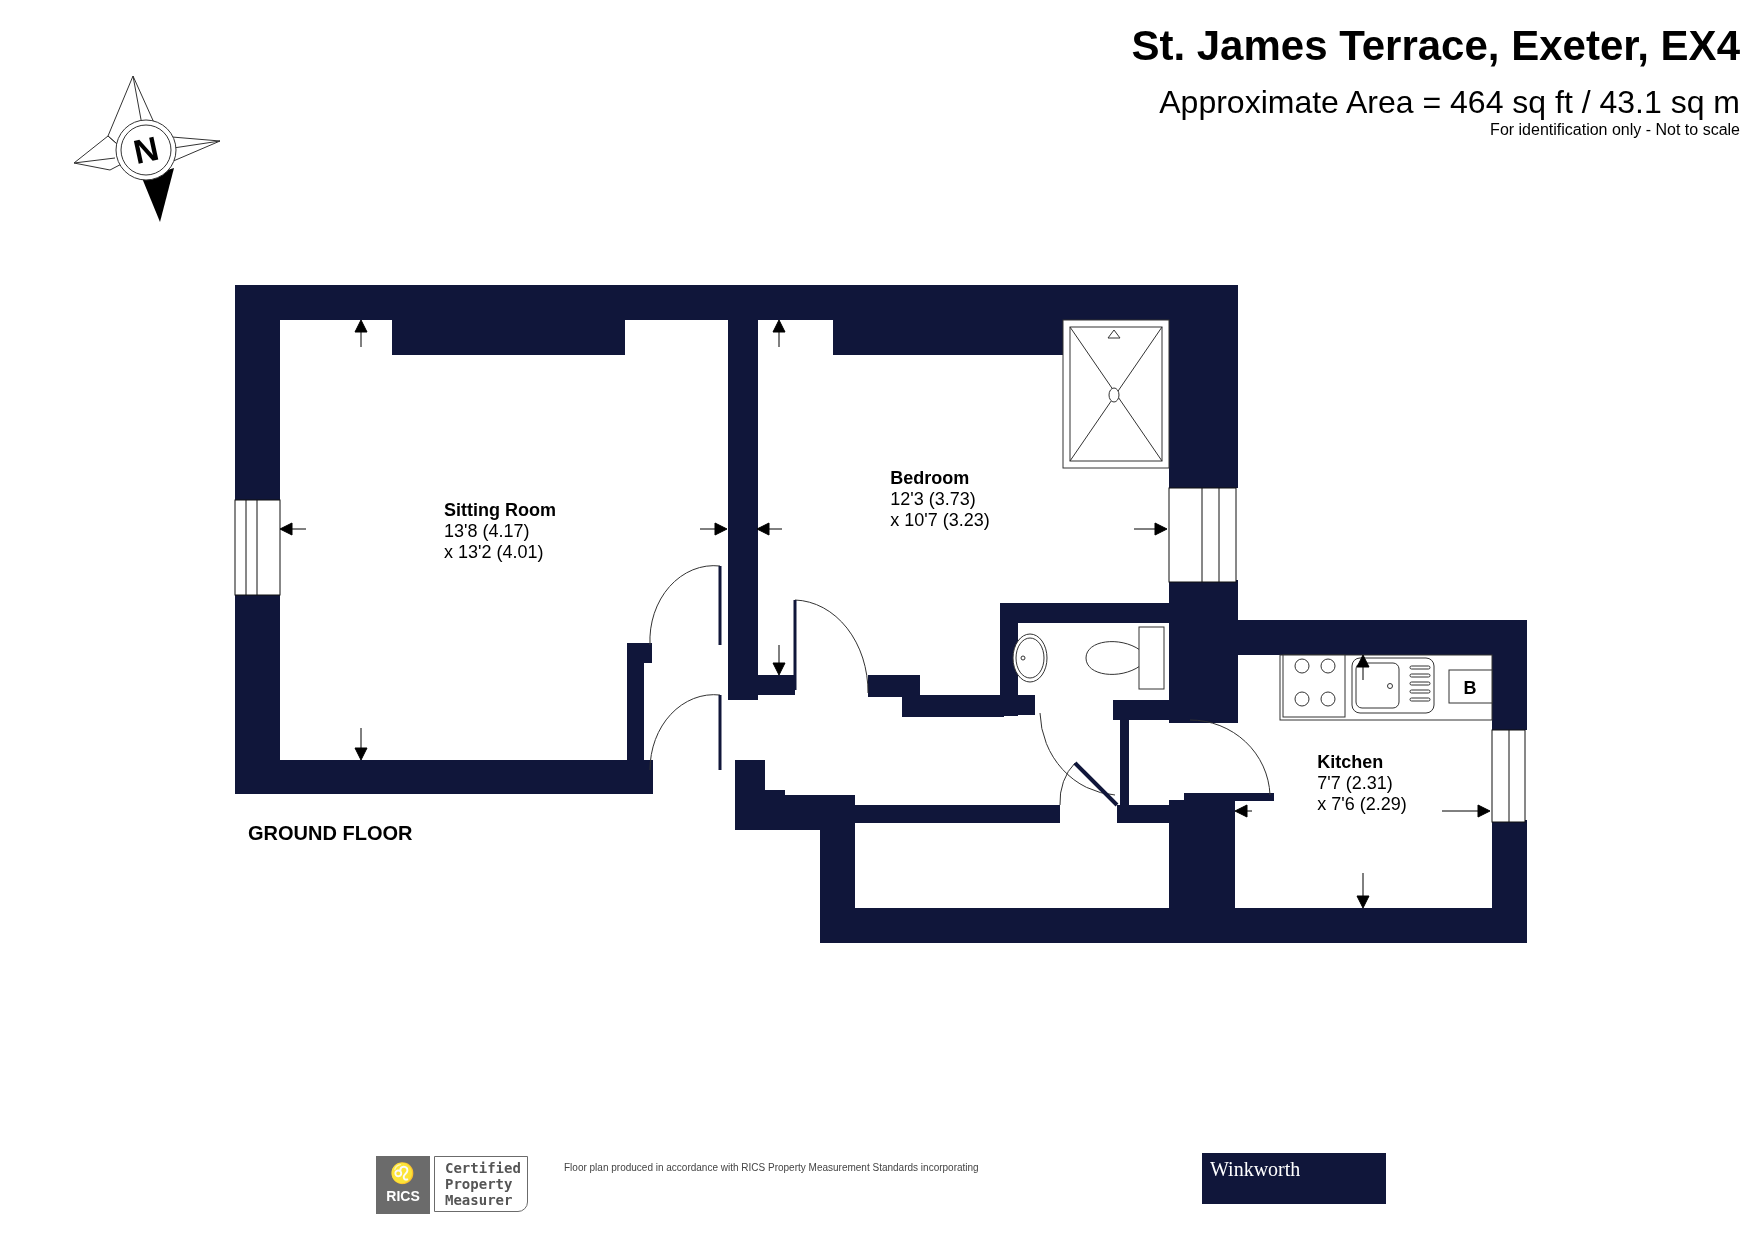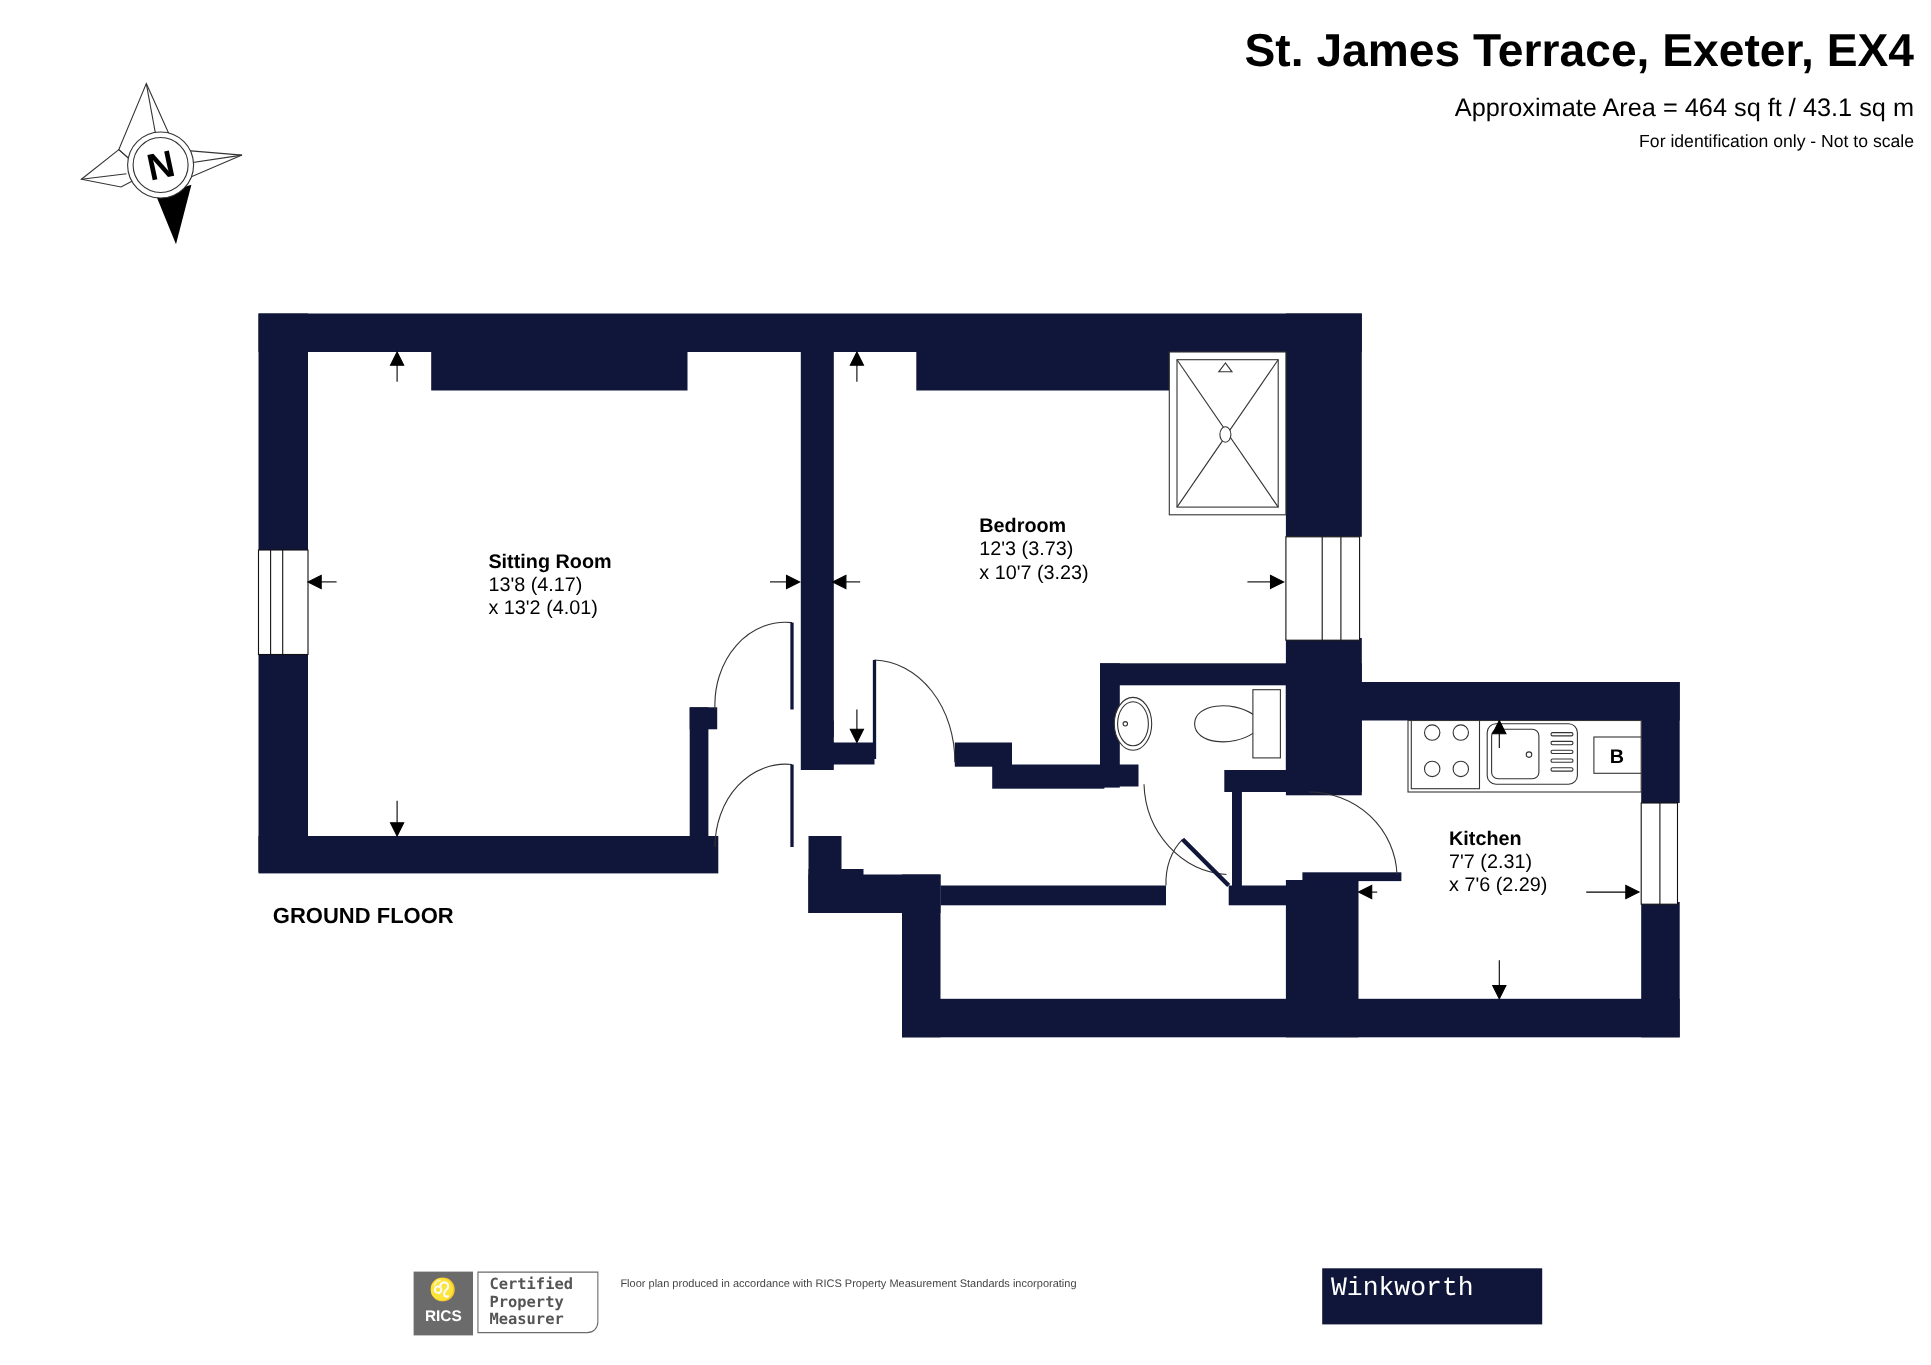--- a/index.html
+++ b/index.html
@@ -5,7 +5,7 @@
   html, body { margin: 0; padding: 0; background: #ffffff; }
   body { width: 1755px; height: 1241px; position: relative; overflow: hidden; font-family: "Liberation Sans", sans-serif; color: #000; }
   .title { position: absolute; right: 15px; top: 22px; font-size: 42px; font-weight: bold; white-space: nowrap; }
-  .area { position: absolute; right: 15px; top: 84px; font-size: 23px; white-space: nowrap; }
+  .area { position: absolute; right: 15px; top: 84px; font-size: 32px; white-space: nowrap; }
   .ident { position: absolute; right: 15px; top: 121px; font-size: 16px; white-space: nowrap; margin-left: 12px; }
   .floor-label { position: absolute; left: 248px; top: 822px; font-size: 20px; font-weight: bold; white-space: nowrap; text-align: center; }
   .room-label { position: absolute; text-align: left; font-size: 18px; line-height: 21px; transform: translateX(-50%); white-space: nowrap; }

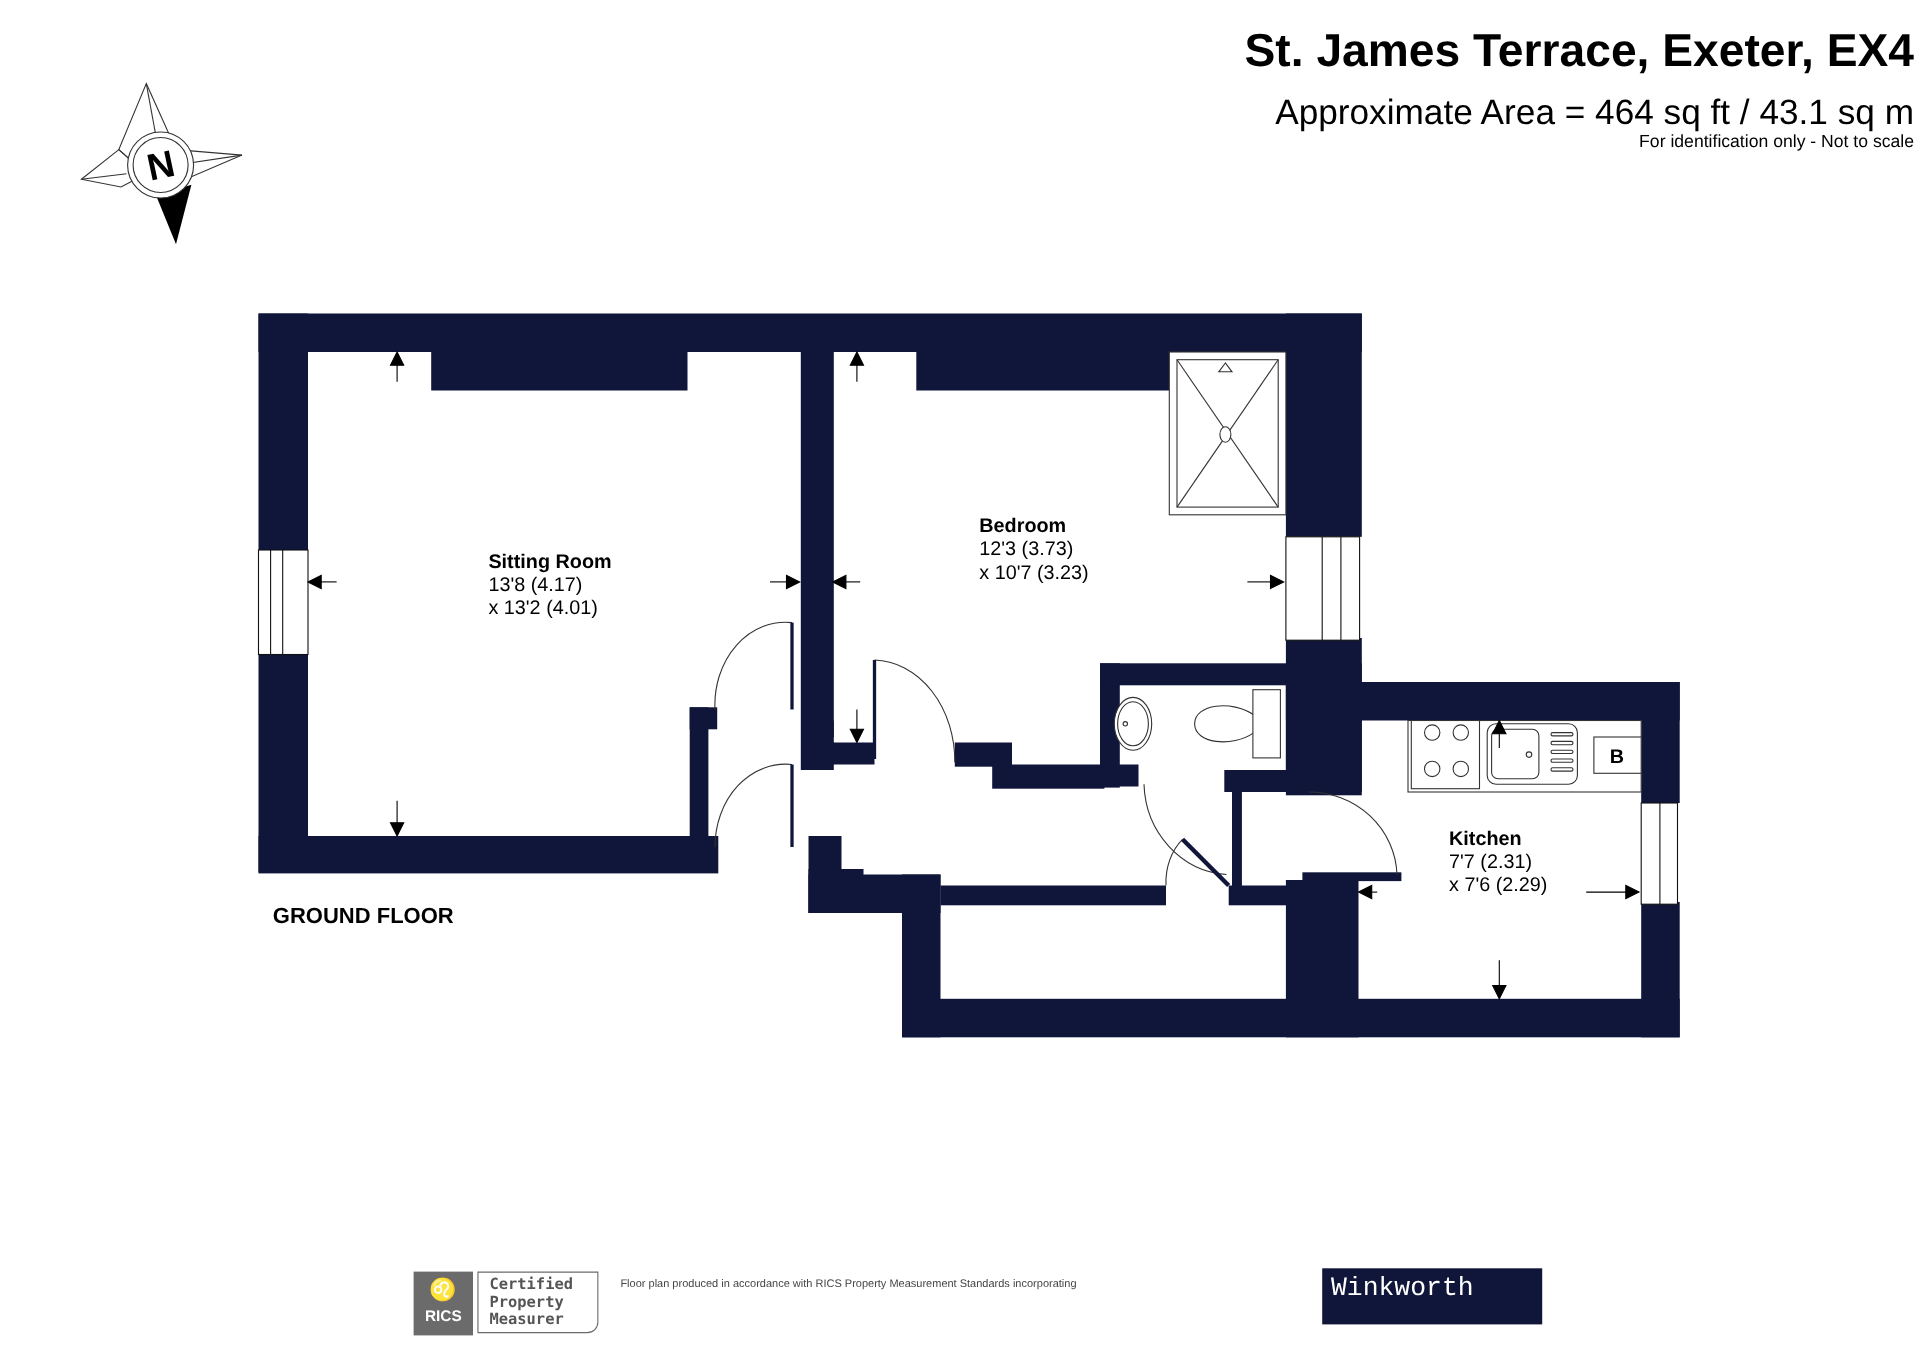--- a/index.html
+++ b/index.html
@@ -16,7 +16,7 @@
   .rics-badge { position: absolute; left: 0; top: 0; width: 54px; height: 58px; background: #6b6b6b; color: #fff; font-weight: bold; font-size: 14px; text-align: center; }
   .rics-badge .lion { display: block; font-size: 20px; margin-top: 6px; line-height: 22px; }
   .rics-badge .rics-text { display: block; font-size: 14px; margin-top: 4px; }
-  .rics-cert { position: absolute; left: 58px; top: 0; width: 110px; height: 56px; border: 1.5px solid #6b6b6b; border-bottom-right-radius: 10px; color: #555; font-family: "DejaVu Sans Mono", monospace; font-weight: bold; font-size: 14px; line-height: 16px; padding: 3px 0 0 10px; box-sizing: border-box; }
+  .rics-cert { position: absolute; left: 58px; top: 0; width: 94px; height: 56px; border: 1.5px solid #6b6b6b; border-bottom-right-radius: 10px; color: #555; font-family: "DejaVu Sans Mono", monospace; font-weight: bold; font-size: 14px; line-height: 16px; padding: 3px 0 0 10px; box-sizing: border-box; }
   .footer-text { position: absolute; left: 564px; top: 1159px; font-size: 10px; line-height: 18px; color: #444; white-space: nowrap; }
   .footer-text div { white-space: nowrap; }
   .brand { position: absolute; left: 1202px; top: 1153px; width: 200px; height: 51px; background: #10163a; color: #fff; font-family: Liberation Mono, monospace; font-size: 24px; box-sizing: border-box; padding: 5px 0 0 8px; }

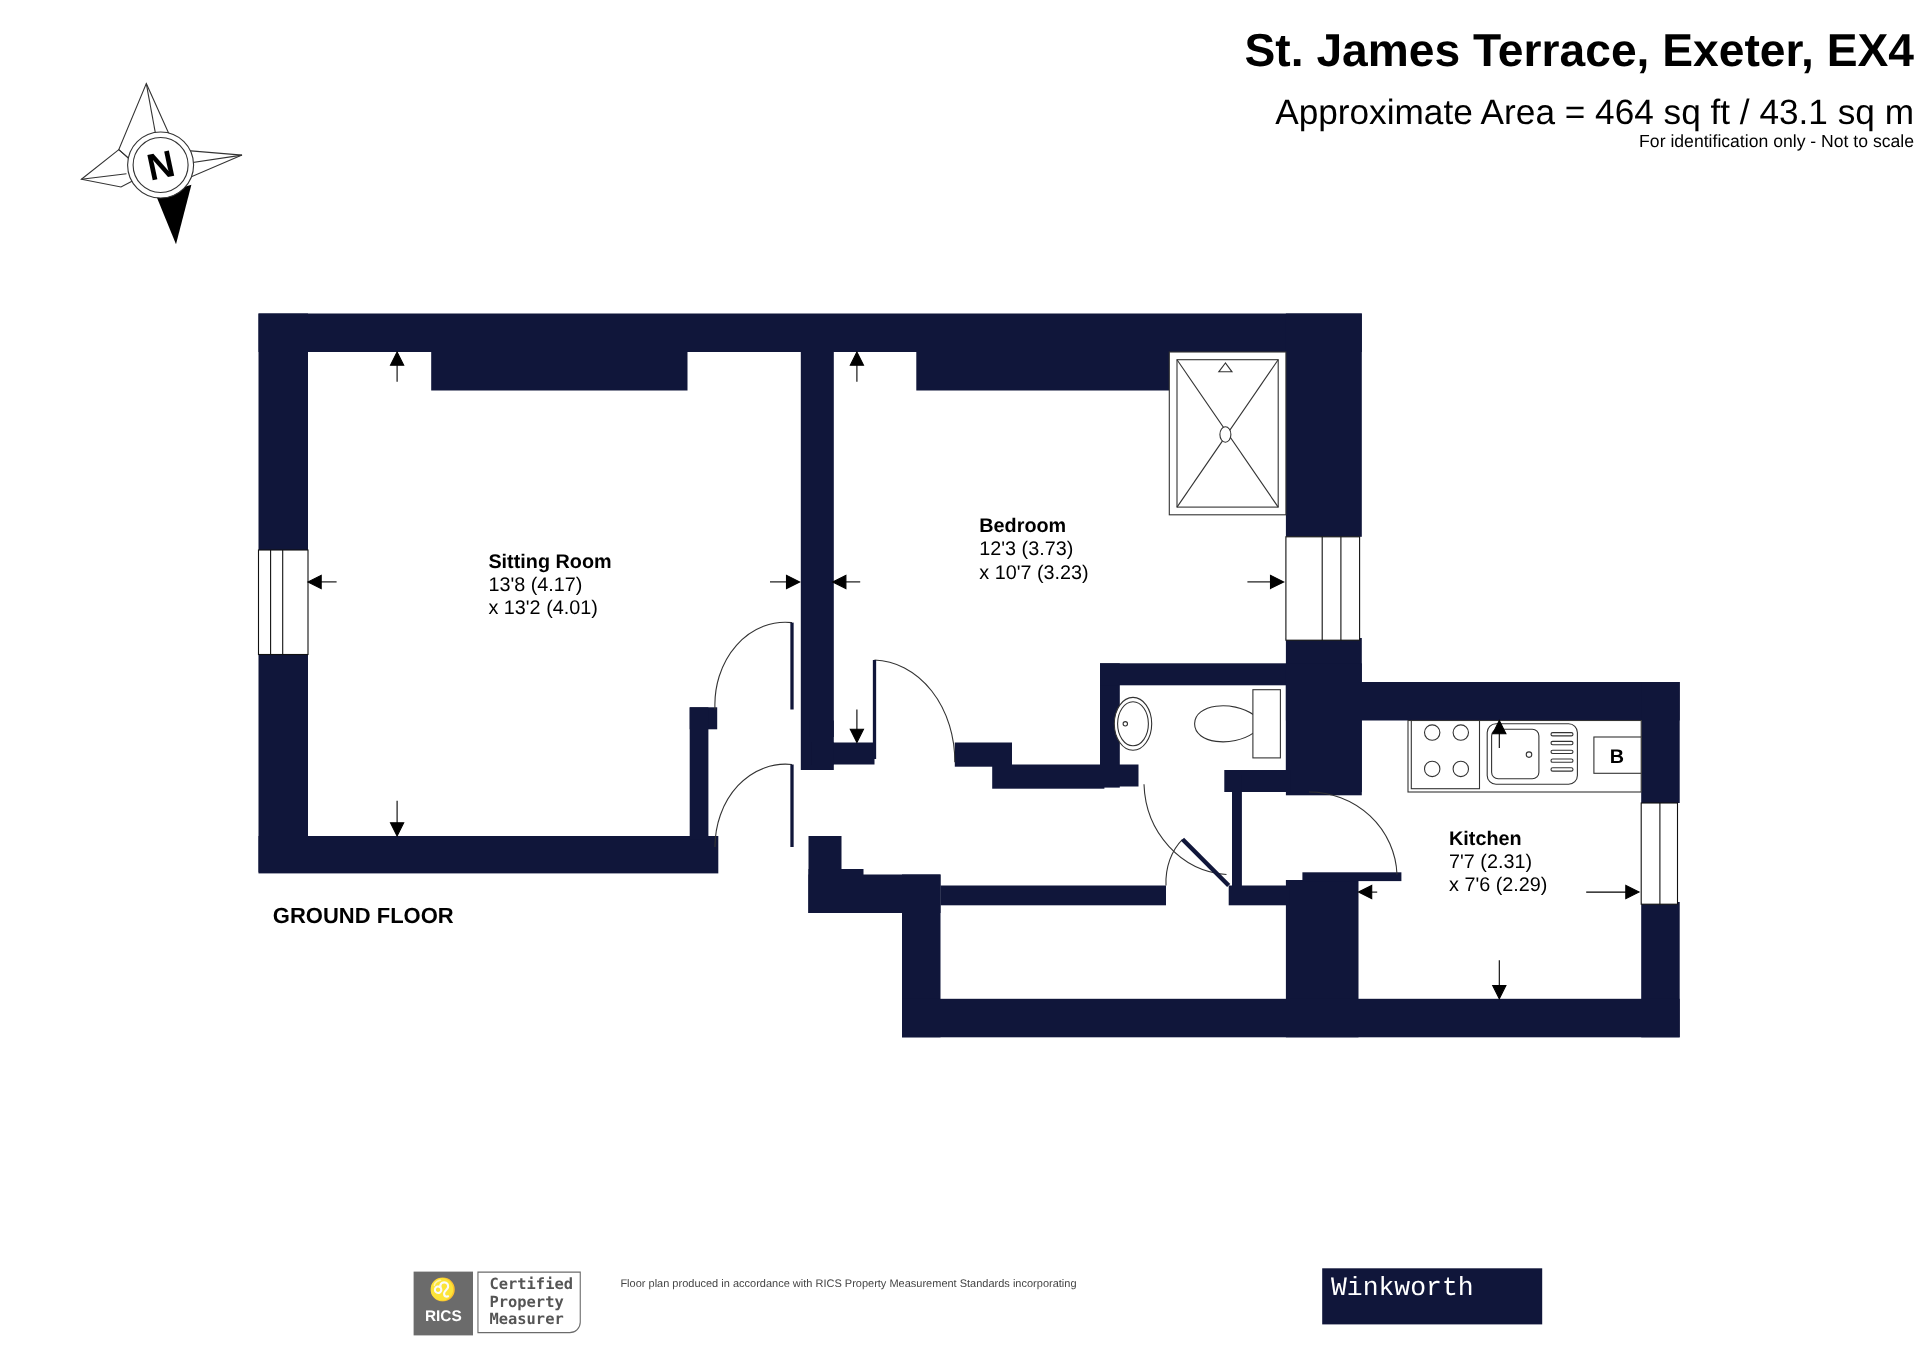--- a/index.html
+++ b/index.html
@@ -19,7 +19,7 @@
   .rics-cert { position: absolute; left: 58px; top: 0; width: 94px; height: 56px; border: 1.5px solid #6b6b6b; border-bottom-right-radius: 10px; color: #555; font-family: "DejaVu Sans Mono", monospace; font-weight: bold; font-size: 14px; line-height: 16px; padding: 3px 0 0 10px; box-sizing: border-box; }
   .footer-text { position: absolute; left: 564px; top: 1159px; font-size: 10px; line-height: 18px; color: #444; white-space: nowrap; }
   .footer-text div { white-space: nowrap; }
-  .brand { position: absolute; left: 1202px; top: 1153px; width: 200px; height: 51px; background: #10163a; color: #fff; font-family: Liberation Mono, monospace; font-size: 24px; box-sizing: border-box; padding: 5px 0 0 8px; }
+  .brand { position: absolute; left: 1202px; top: 1153px; width: 184px; height: 51px; background: #10163a; color: #fff; font-family: Liberation Serif, serif; font-size: 20px; box-sizing: border-box; padding: 5px 0 0 8px; }
 </style>
 </head>
 <body>

